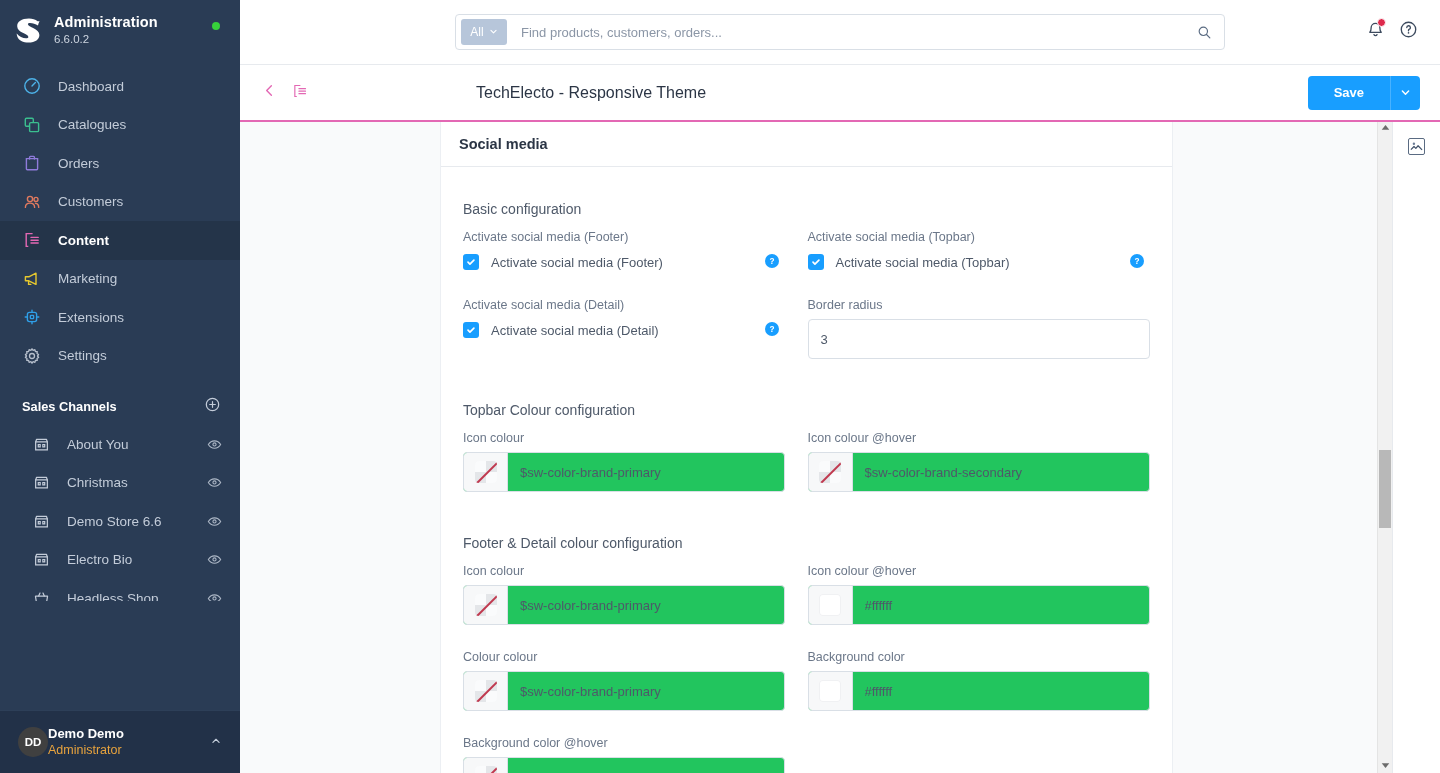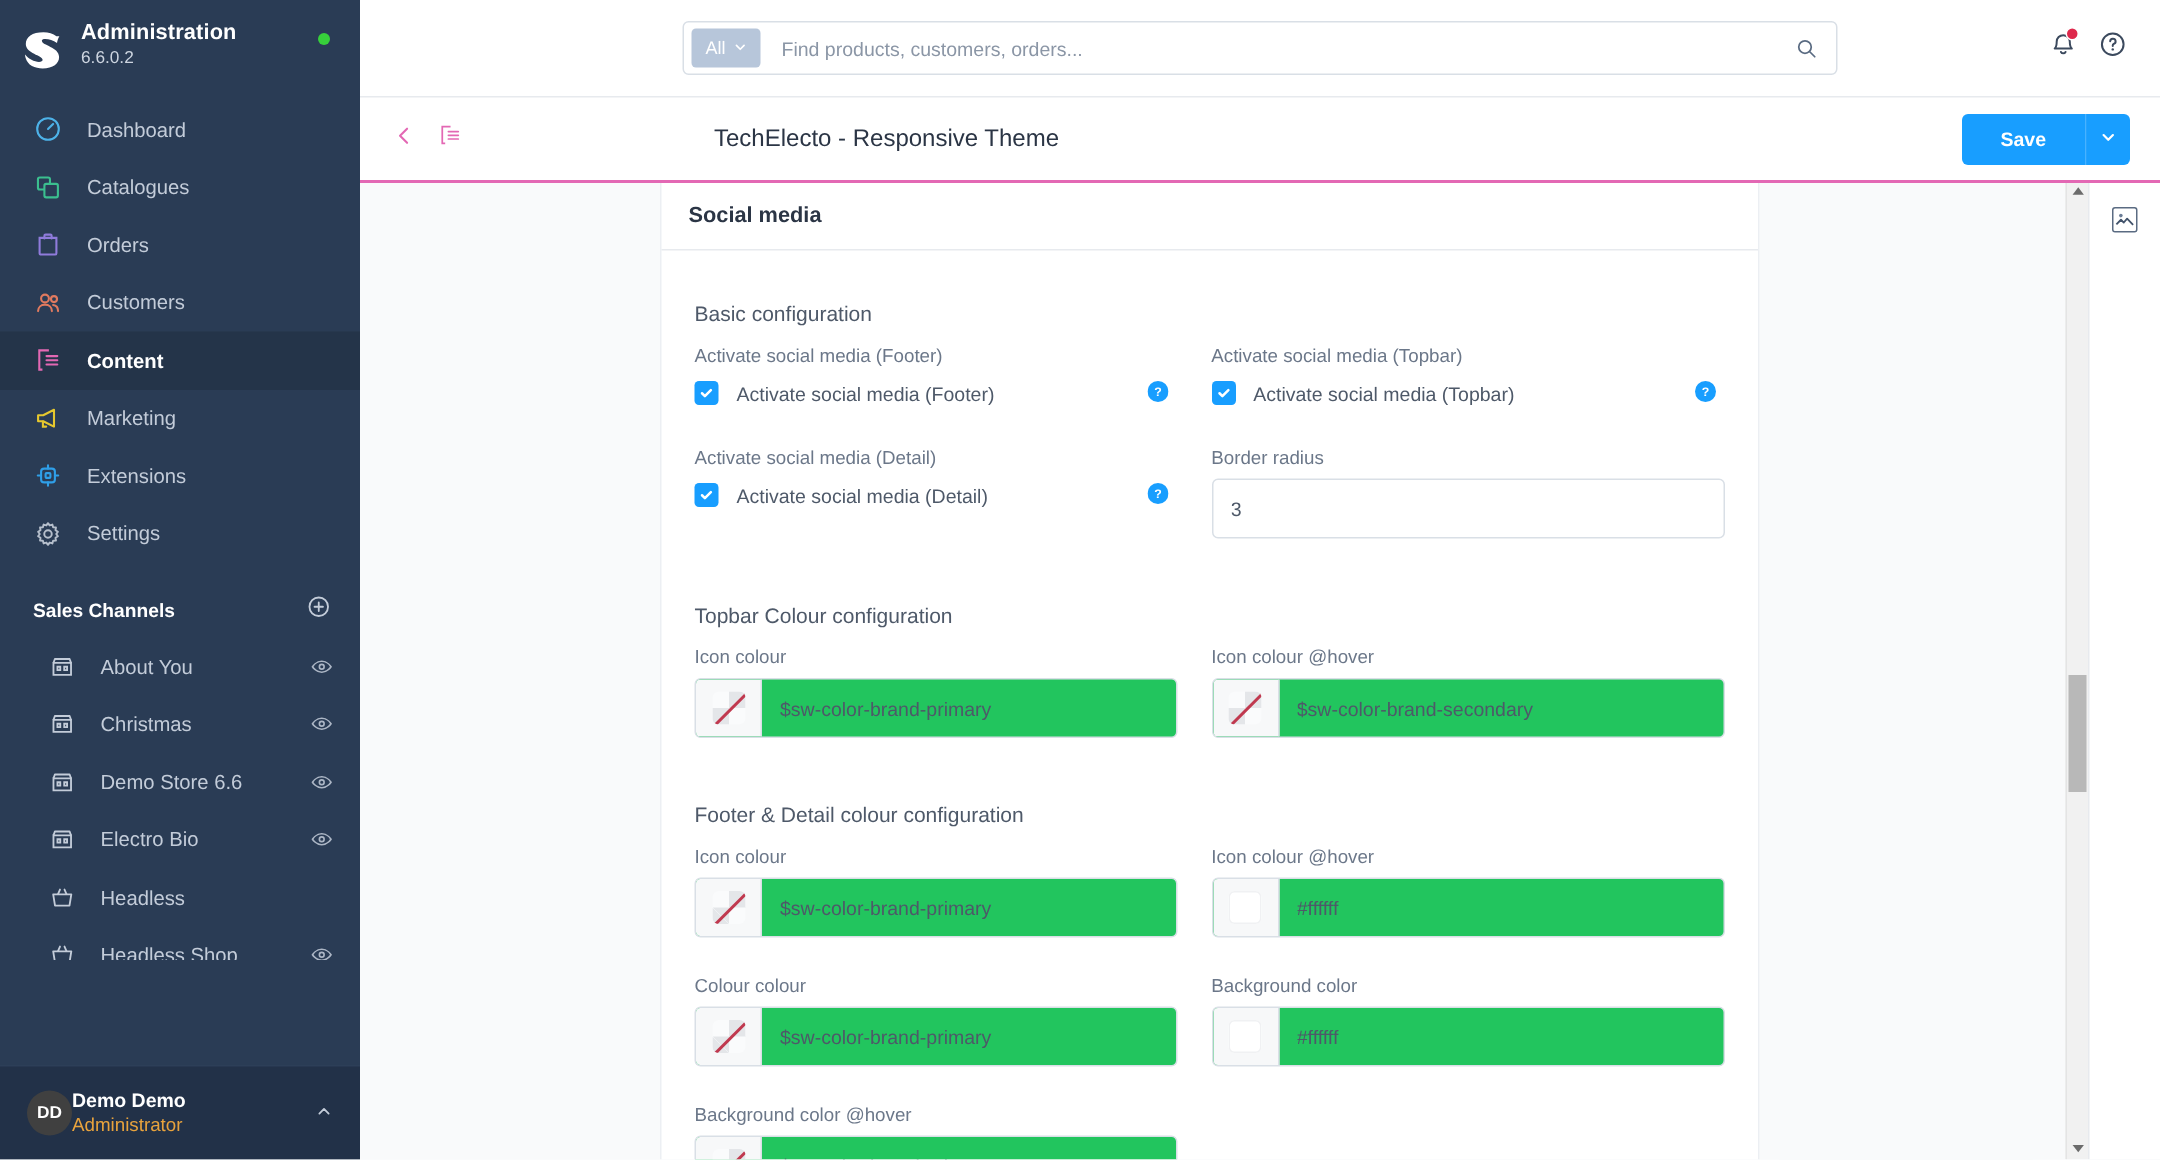--- a/index.html
+++ b/index.html
@@ -18,7 +18,7 @@
     position: relative; flex: none;
     overflow: hidden;
   }
-  .sb-head { display: flex; align-items: flex-end; padding: 14px 30px 10px 14px; position: relative; }
+  .sb-head { display: flex; align-items: flex-start; padding: 14px 30px 10px 14px; position: relative; }
   .sb-logo { width: 30px; height: 30px; flex: none; display:flex; align-items:center; justify-content:center; }
   .sb-title-wrap { margin-left: 10px; }
   .sb-title { color: #fff; font-size: 14.5px; font-weight: bold; line-height: 17px; letter-spacing: .1px;}

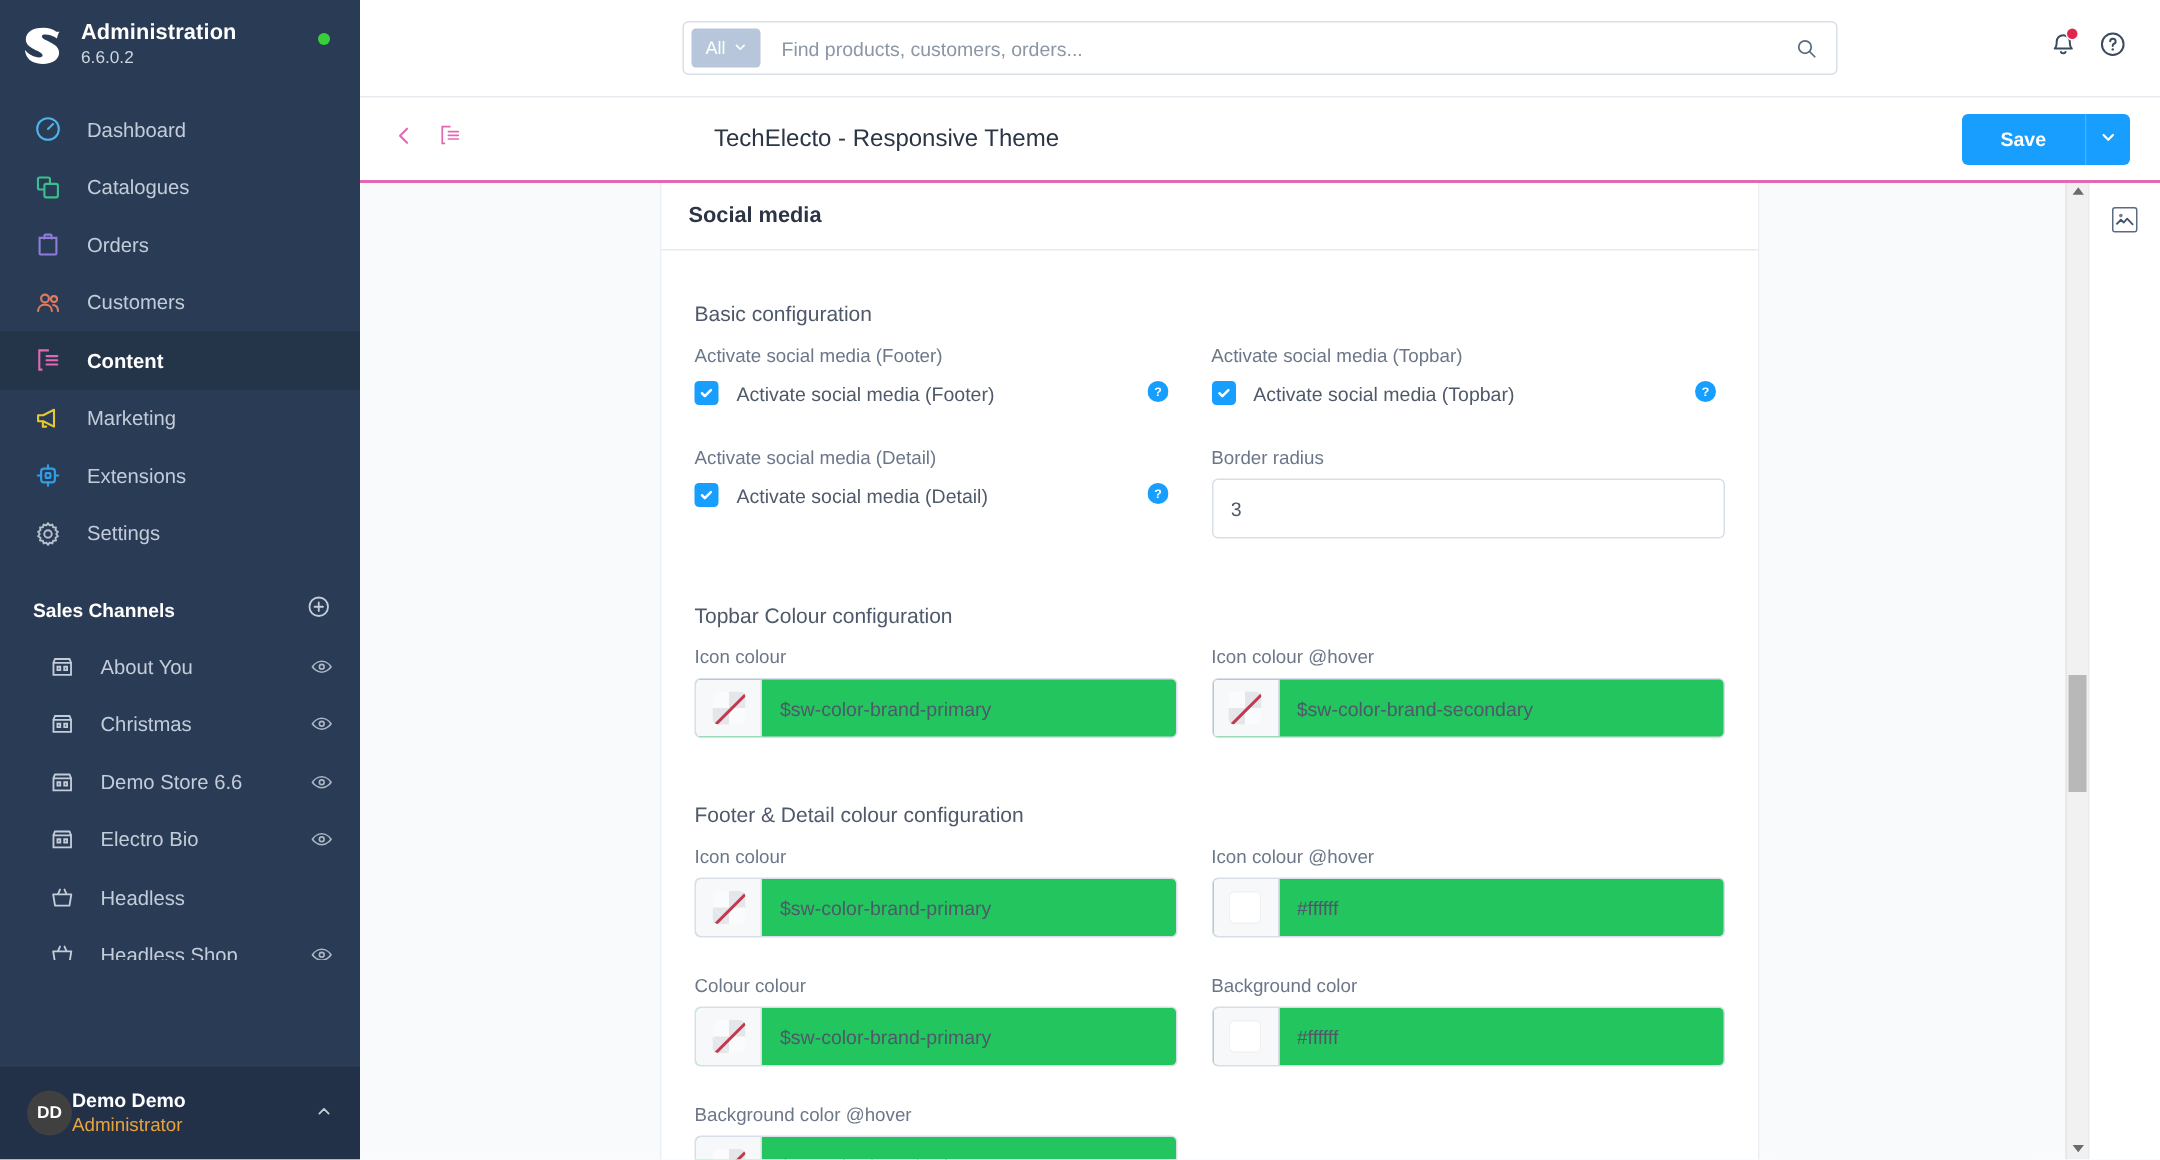--- a/index.html
+++ b/index.html
@@ -355,15 +355,6 @@
               <circle cx="9" cy="9" r="1.9"></circle>
             </svg>
           </span>
-      </div>
-      <div class="sc-item">
-        <span class="ic">
-            <svg width="17" height="17" viewBox="0 0 18 18" fill="none" stroke="#c3ccd9" stroke-width="1.3">
-              <path d="M2.6 6.6h12.8l-1.3 8H3.9z" stroke-linejoin="round"></path>
-              <path d="M6 6.4l1.4-3.2M12 6.4l-1.4-3.2" stroke-linecap="round"></path>
-            </svg>
-          </span>
-        <span class="lbl">Headless</span>
       </div>
       <div class="sc-clip">
         <div class="sc-item" style="height:38.5px;">

